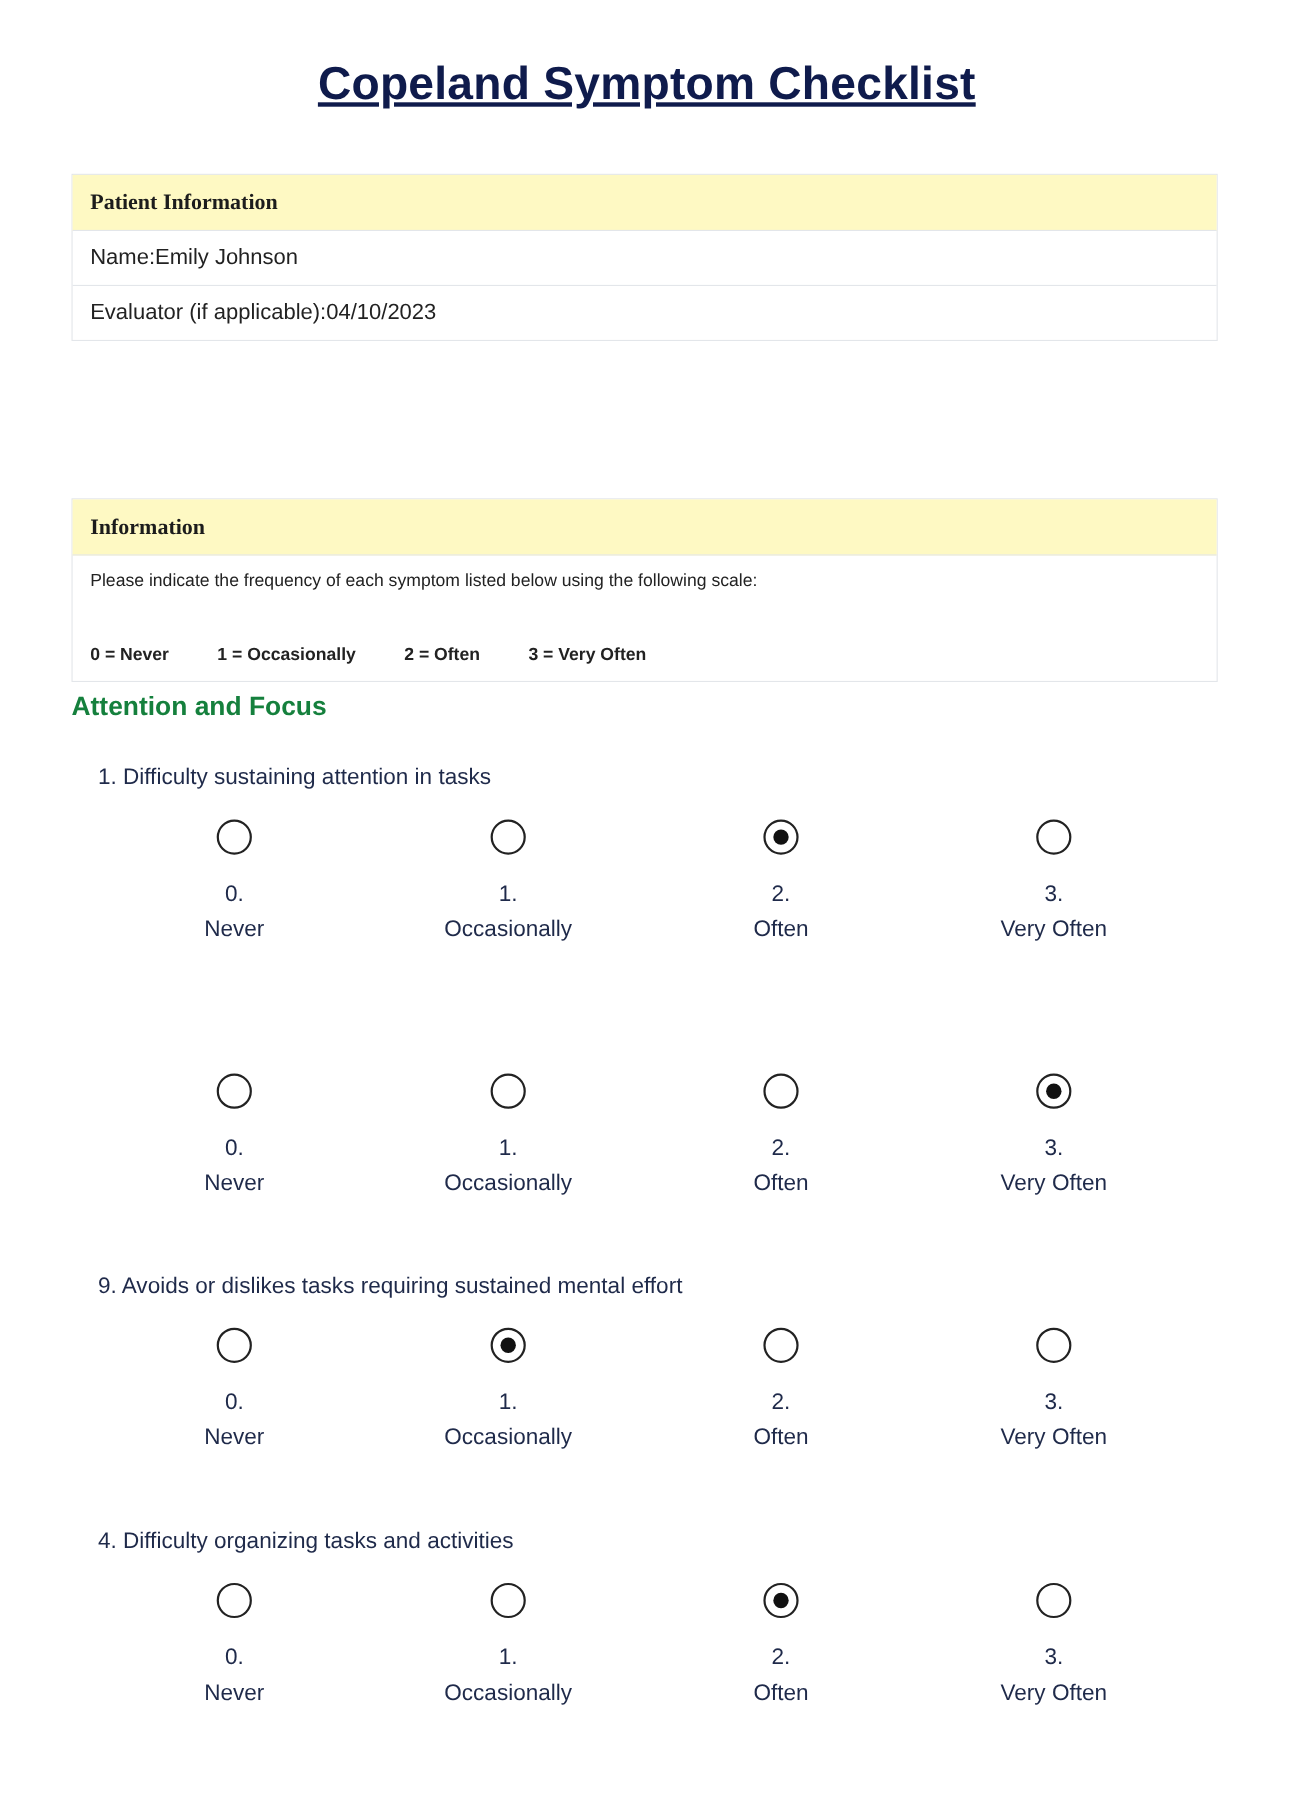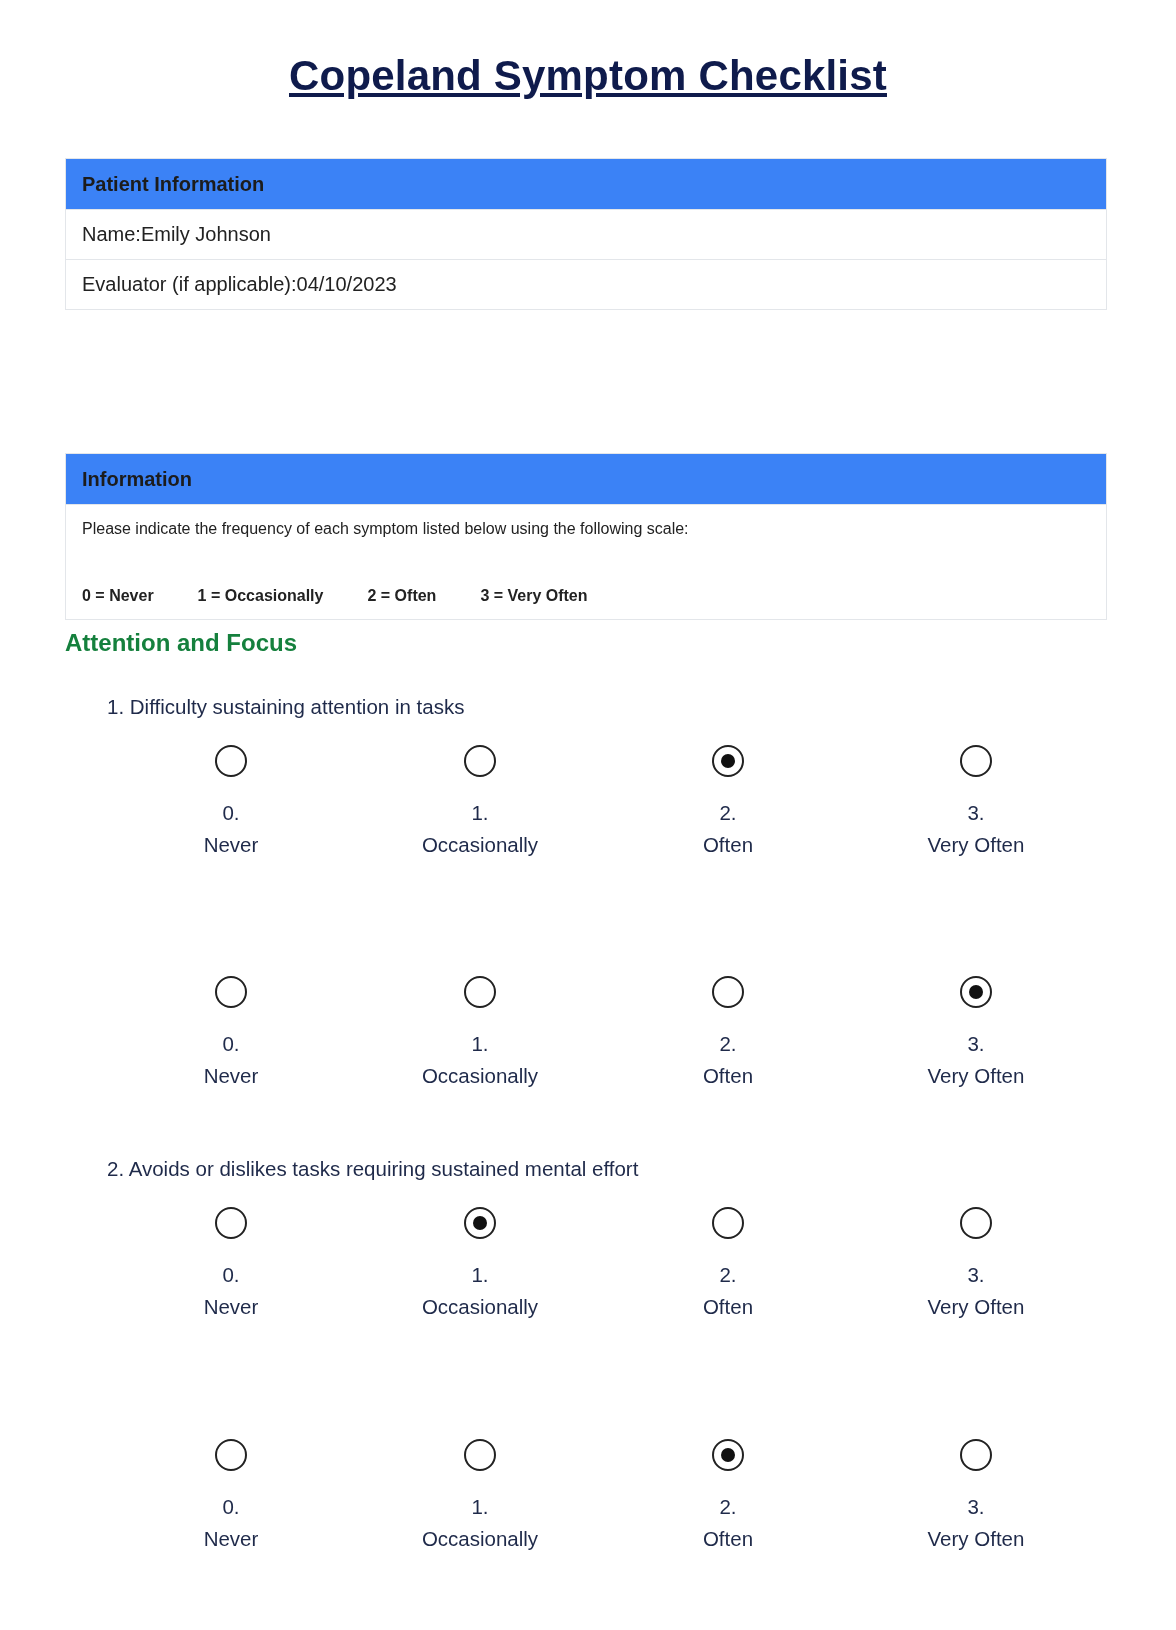--- a/index.html
+++ b/index.html
@@ -16,9 +16,10 @@
       border: 1.5px solid #e3e6ea; box-sizing: border-box; background: #fff;
     }
     .box-head {
-      background: #3b82f6; height: 50px; line-height: 50px;
+      background: #fef9c3; height: 50px; line-height: 50px;
       padding-left: 16px; font-weight: bold; font-size: 20px; color: #1c1c1c;
       border-bottom: 1.5px solid #e3e6ea;
+      font-family: Liberation Serif, serif;
     }
     .info-row {
       height: 49px; line-height: 49px; padding-left: 16px; font-size: 20px; color: #222;

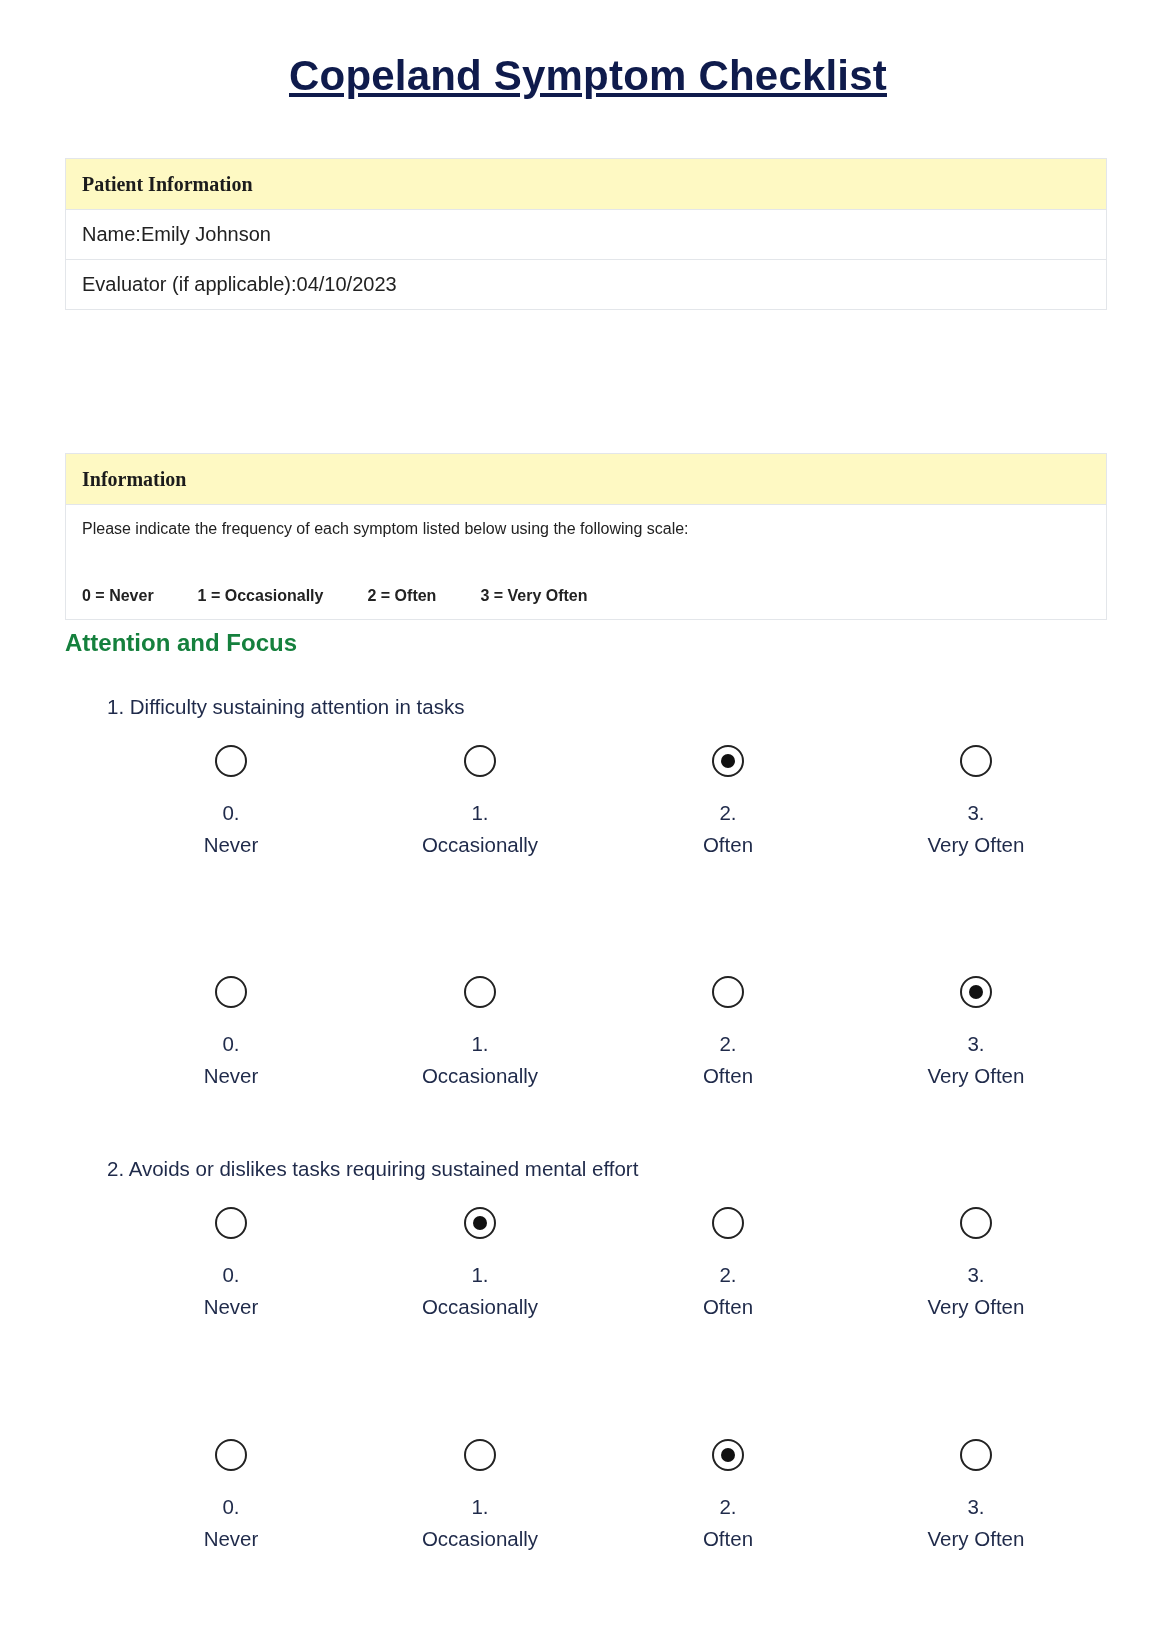--- a/index.html
+++ b/index.html
@@ -33,7 +33,7 @@
       position: absolute; left: 65px; top: 629px; font-size: 24px; font-weight: bold; color: #15803d;
     }
     .question {
-      position: absolute; left: 18px; width: 968px; height: 231px;
+      position: absolute; left: 0; width: 968px; height: 231px;
     }
     .q-text {
       position: absolute; left: 89px; top: 0; font-size: 20.5px; color: #1f2a4a;

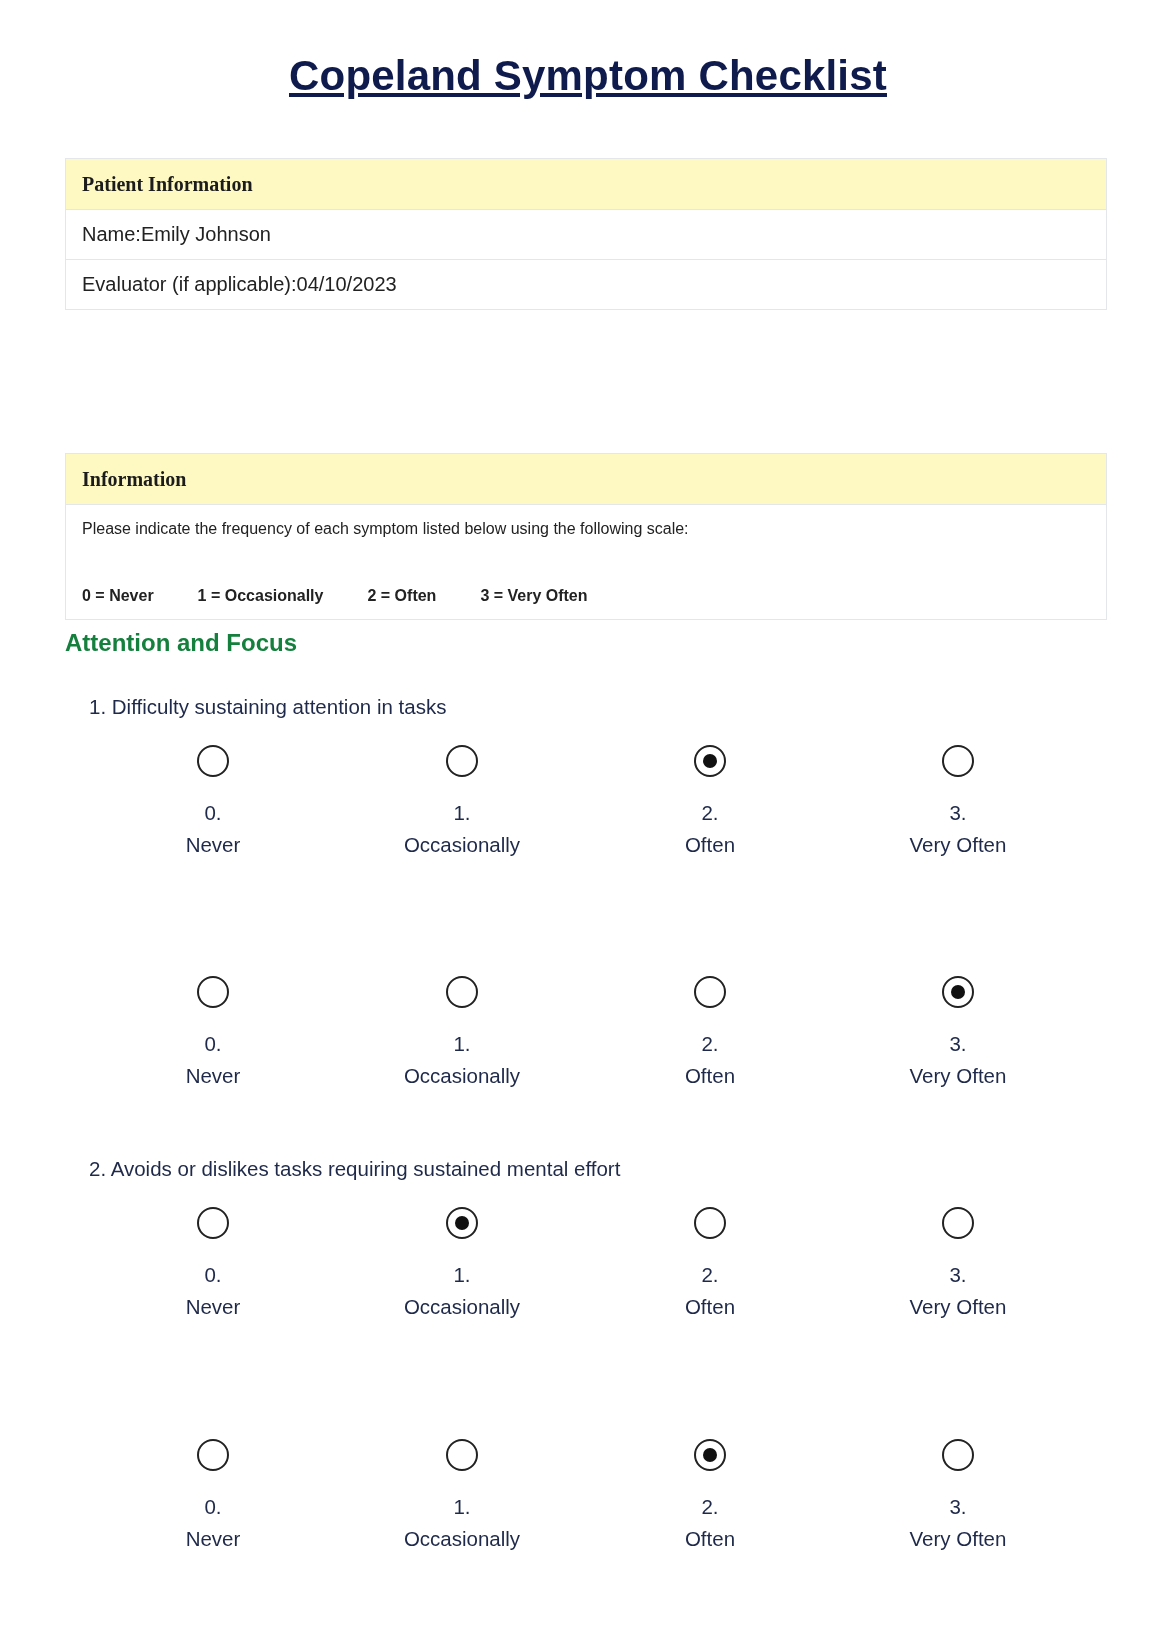--- a/index.html
+++ b/index.html
@@ -121,7 +121,7 @@
       </div>
     </div>
     <div class="question" style="top: 1157px;">
-      <div class="q-text">2. Avoids or dislikes tasks requiring sustained mental effort</div>
+      <div class="q-text">9. Avoids or dislikes tasks requiring sustained mental effort</div>
       <div class="opt" style="left: 213px;">
         <div class="radio"></div>
         <div class="opt-num">0.</div>

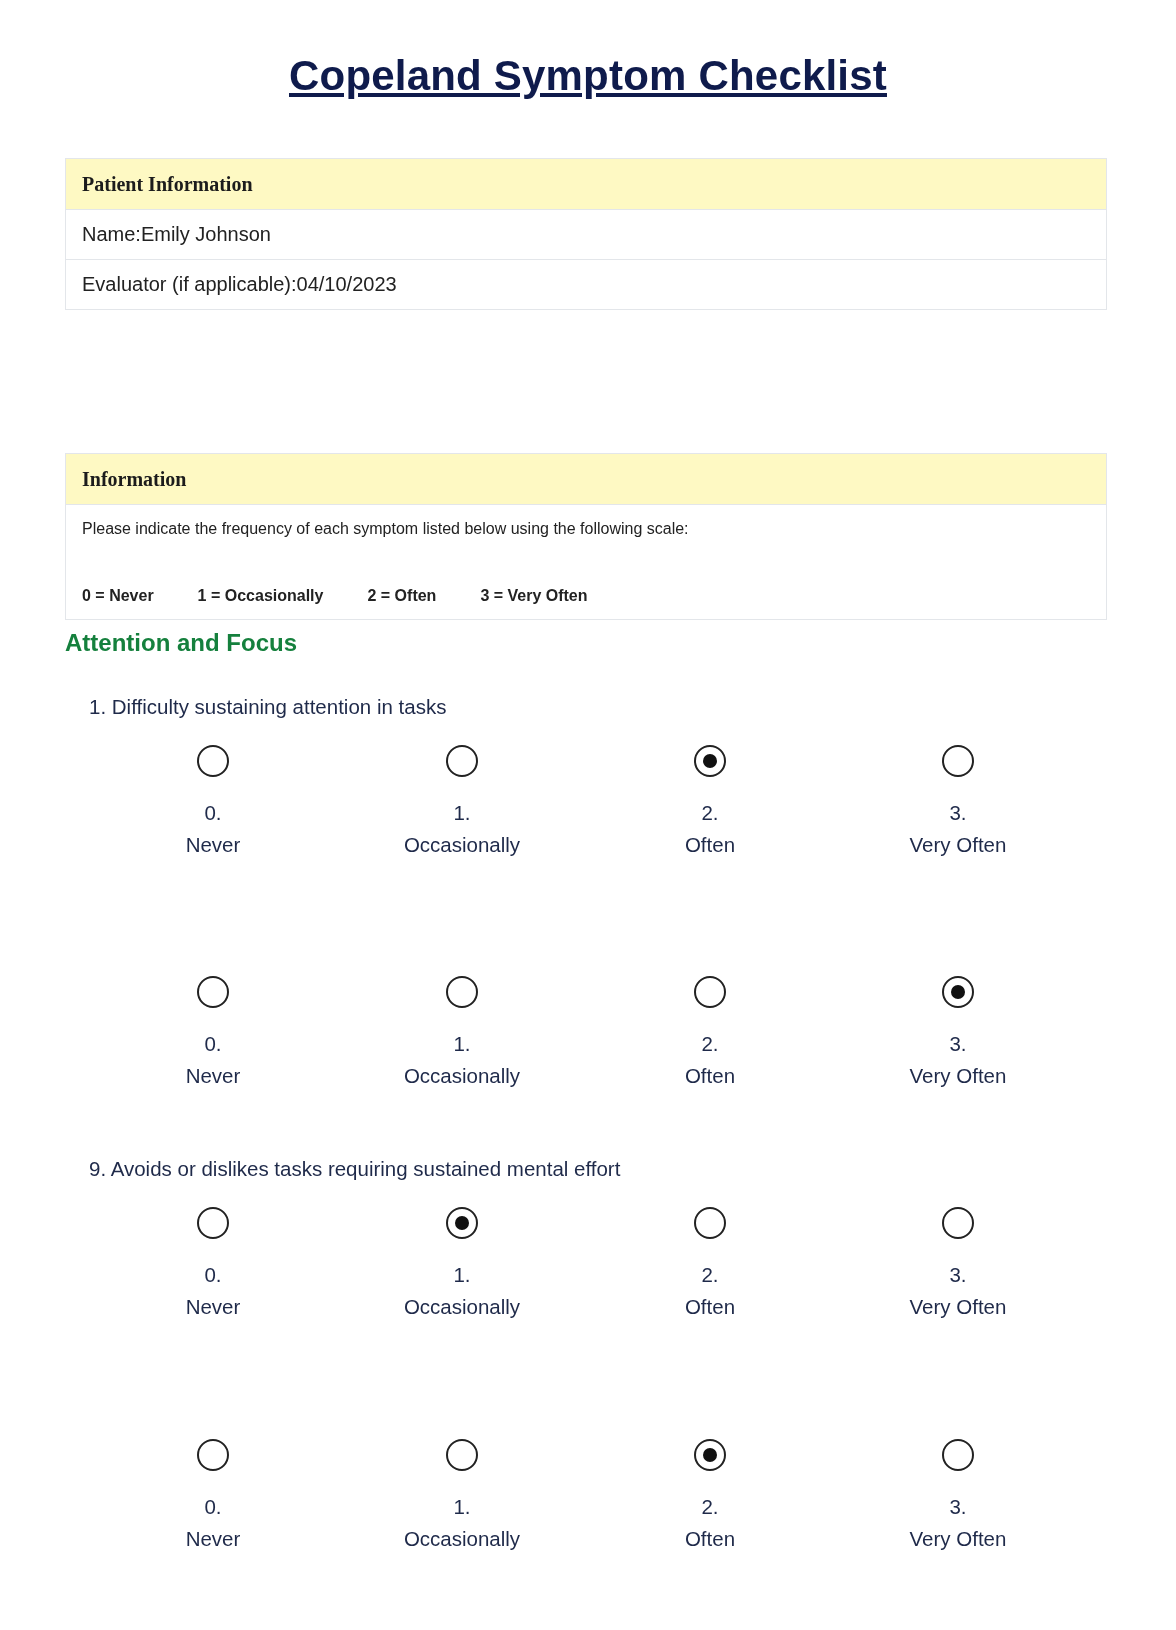--- a/index.html
+++ b/index.html
@@ -144,6 +144,7 @@
       </div>
     </div>
     <div class="question" style="top: 1389px;">
+      <div class="q-text">4. Difficulty organizing tasks and activities</div>
       <div class="opt" style="left: 213px;">
         <div class="radio"></div>
         <div class="opt-num">0.</div>

